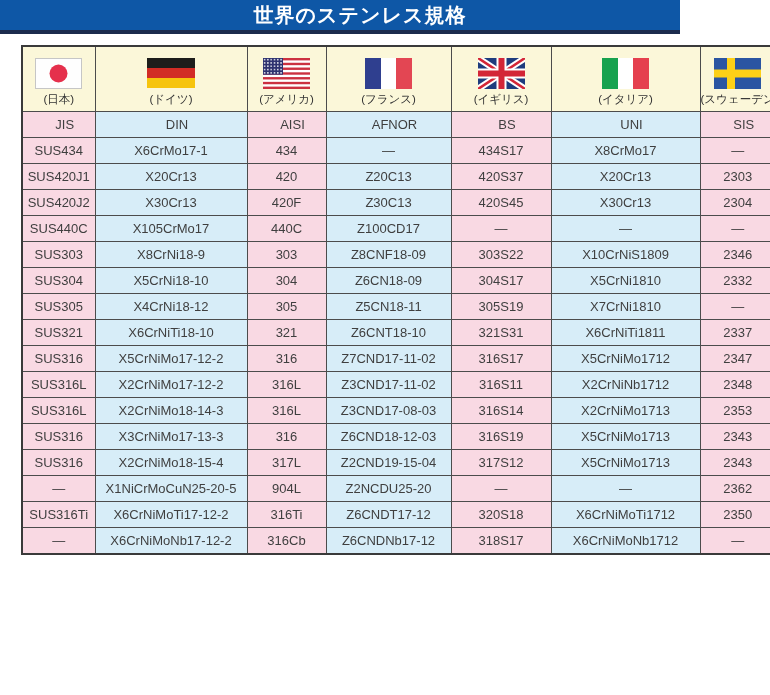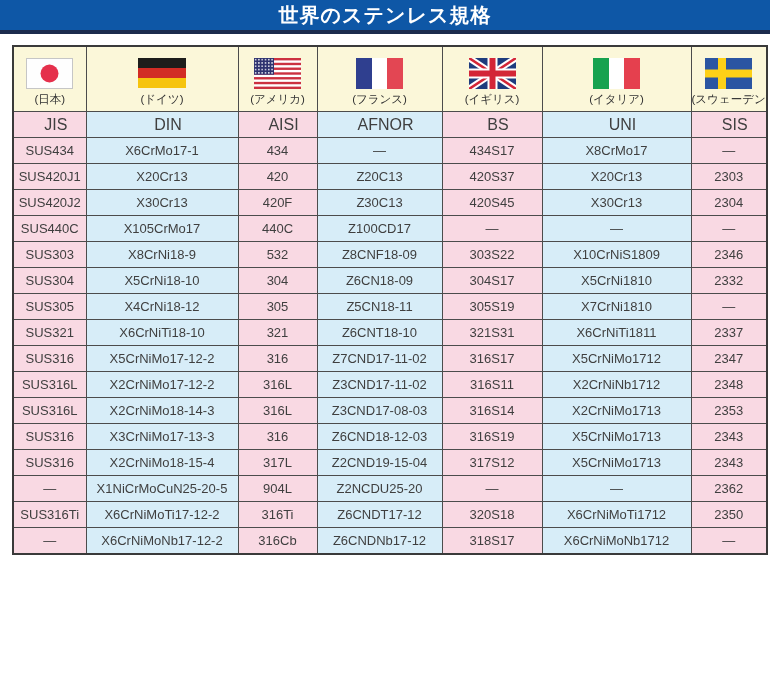--- a/index.html
+++ b/index.html
@@ -10,9 +10,9 @@
   html,body{margin:0;padding:0;background:#fff;}
   body{width:770px;height:695px;font-family:"Liberation Sans","DejaVu Sans",sans-serif;color:var(--text);}
   .title-bar{
-    width:770px;height:30px;background:var(--title_bg);
+    width:640px;height:30px;background:var(--title_bg);
     border-bottom:4px solid var(--title_underline);
-    display:flex;align-items:center;justify-content:center;
+    display:flex;align-items:center;justify-content:center;padding-left:40px;
   }
   .title-bar span{color:#fff;font-size:20px;font-weight:bold;letter-spacing:1px;}
   .table-wrap{margin:11px 8px 0 12px;}

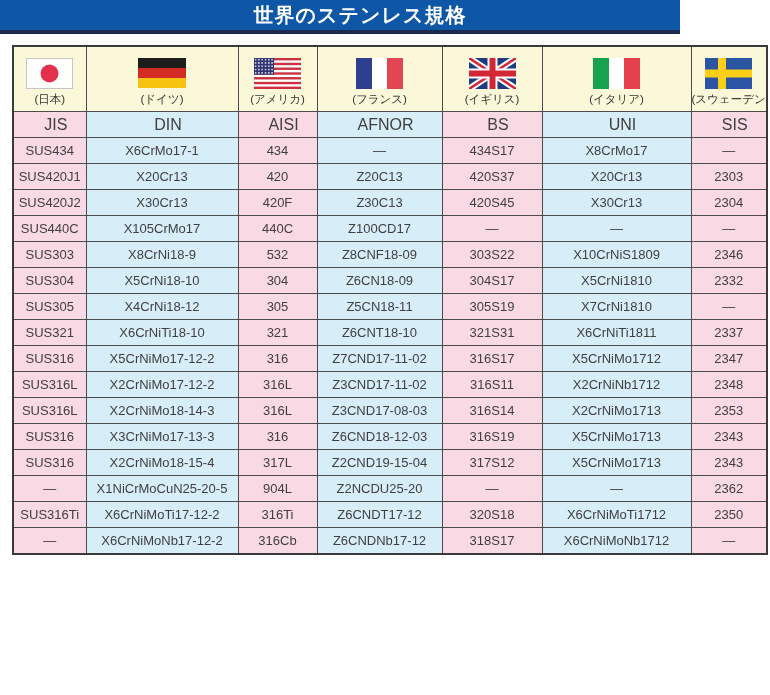--- a/index.html
+++ b/index.html
@@ -15,7 +15,7 @@
     display:flex;align-items:center;justify-content:center;padding-left:40px;
   }
   .title-bar span{color:#fff;font-size:20px;font-weight:bold;letter-spacing:1px;}
-  .table-wrap{margin:11px 8px 0 12px;}
+  .table-wrap{margin:11px 8px 0 21px;}
   table{border-collapse:collapse;table-layout:fixed;width:754px;border:2px solid var(--outer);}
   th,td{border:1px solid var(--border);text-align:center;vertical-align:middle;
         font-weight:normal;font-size:13px;color:var(--text);padding:0;overflow:hidden;white-space:nowrap;}

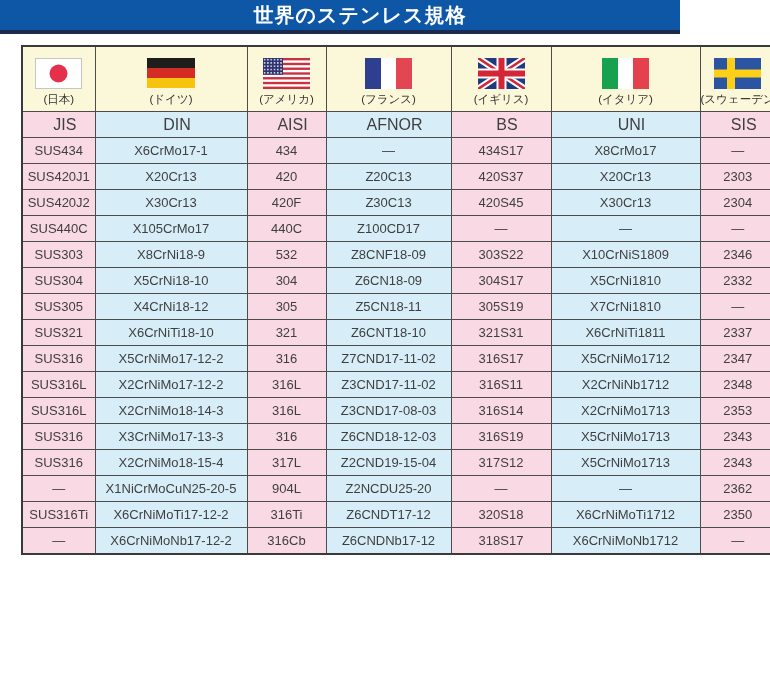--- a/index.html
+++ b/index.html
@@ -23,7 +23,7 @@
   .flag{display:flex;align-items:center;justify-content:center;height:37px;}
   .flag svg{display:block;}
   .country{font-size:11.5px;color:#333;line-height:14px;}
-  tr.std-row th{height:25px;font-size:16px;padding-left:12px;}
+  tr.std-row th{height:25px;font-size:13px;padding-left:12px;}
   tbody td{height:25px;}
   .pink{background:var(--pink);}
   .blue{background:var(--blue);}

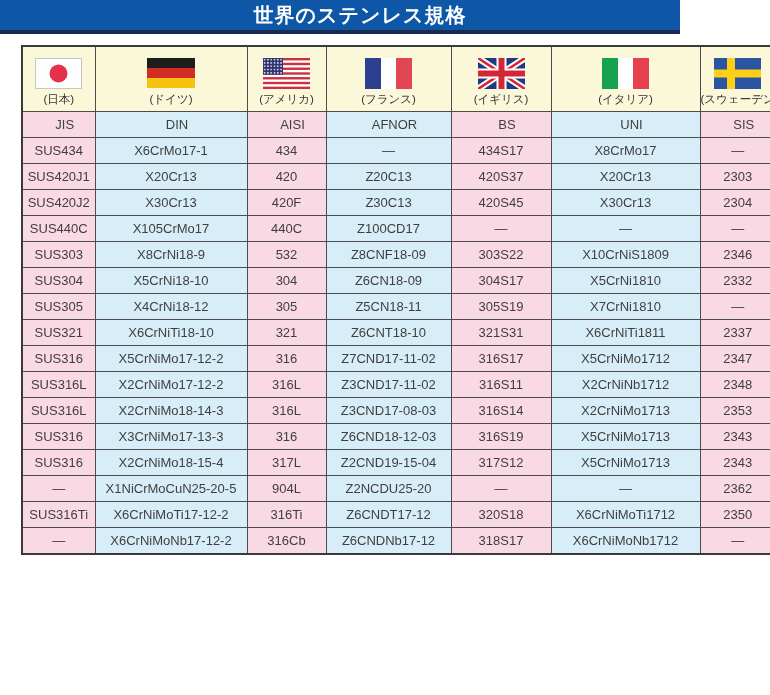--- a/index.html
+++ b/index.html
@@ -186,7 +186,7 @@
         <tr>
           <td class="pink">SUS303</td>
           <td class="blue">X8CrNi18-9</td>
-          <td class="pink">532</td>
+          <td class="pink">303</td>
           <td class="blue">Z8CNF18-09</td>
           <td class="pink">303S22</td>
           <td class="blue">X10CrNiS1809</td>

